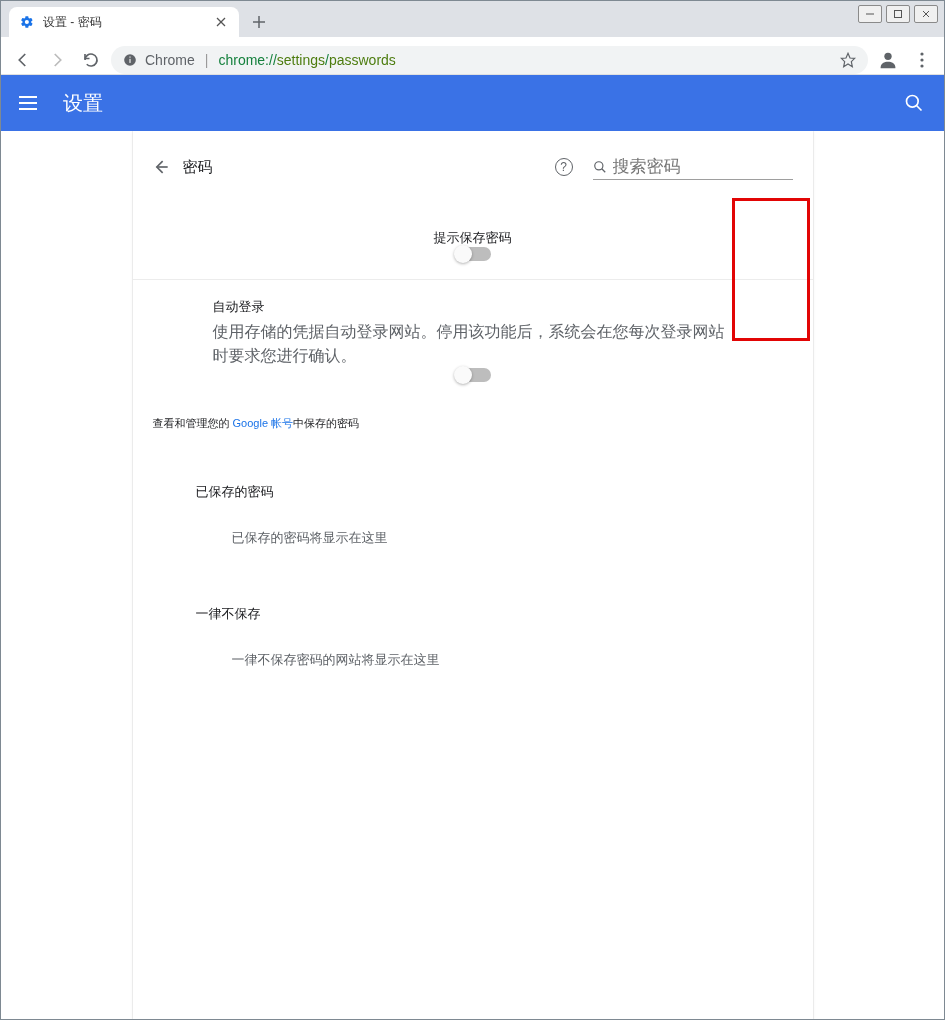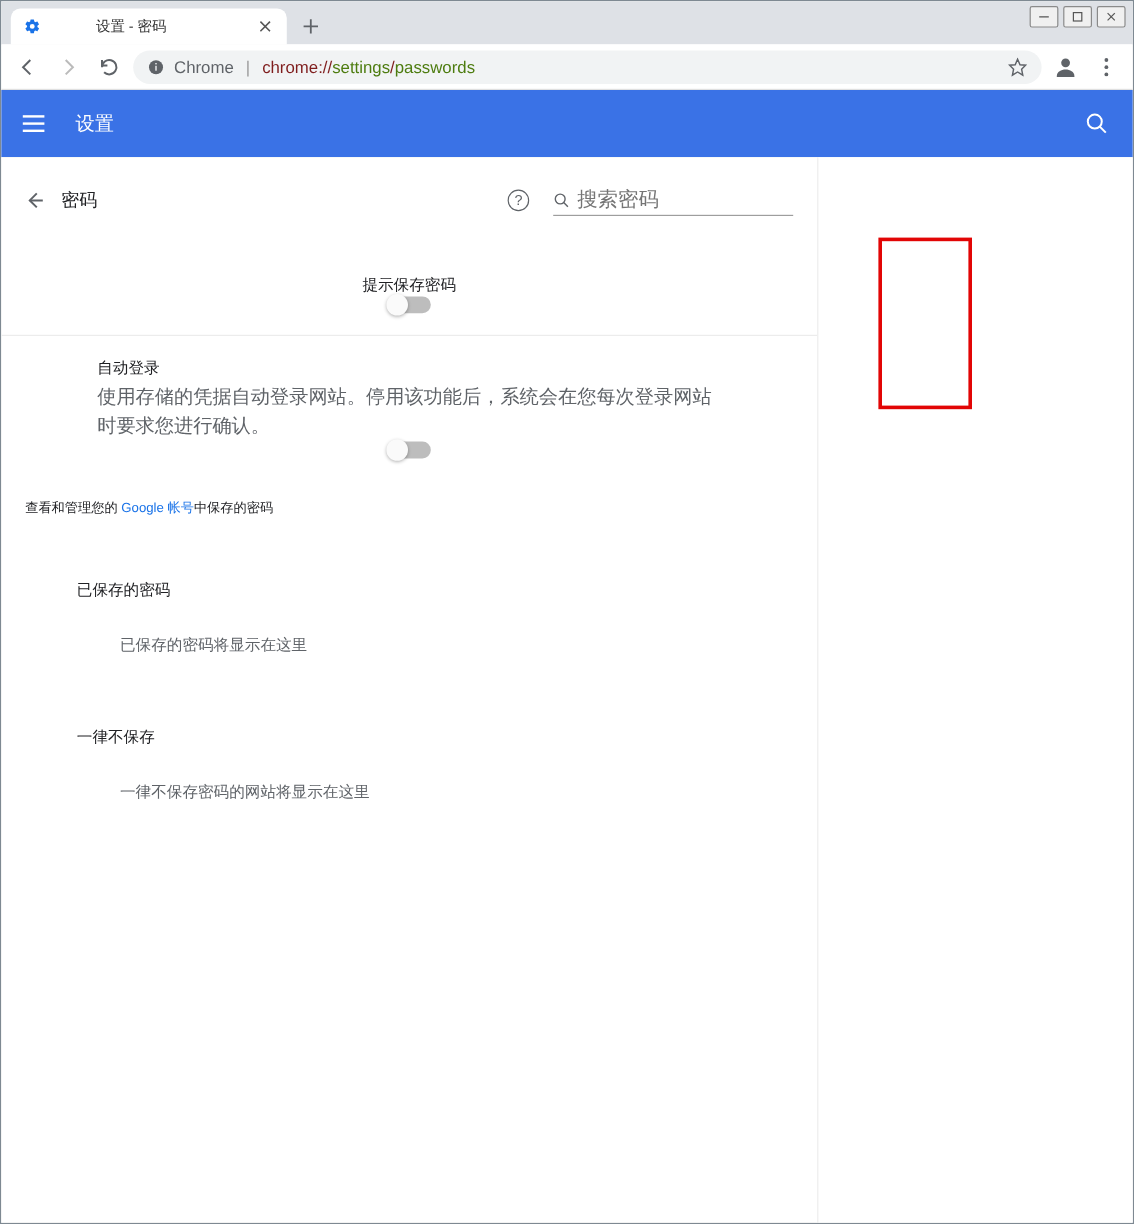--- a/index.html
+++ b/index.html
@@ -12,7 +12,7 @@
 
 
 .tabstrip { height: 36px; background: #dee1e6; display: flex; align-items: flex-end; padding-left: 8px; padding-top: 6px; }
-.tab { background: #fff; height: 30px; min-width: 230px; border-radius: 8px 8px 0 0; display: flex; align-items: center; padding: 0 10px; font-size: 12px; color: #333; position: relative; gap: 37px; }
+.tab { background: #fff; height: 30px; min-width: 230px; border-radius: 8px 8px 0 0; display: flex; align-items: center; padding: 0 10px; font-size: 12px; color: #333; position: relative; }
 .tab .favicon { width: 16px; height: 16px; margin-right: 8px; display: flex; align-items: center; justify-content: center; color: #1a73e8; }
 .tab .tab-title { flex: 1; }
 .tab .tab-close { width: 16px; height: 16px; border-radius: 50%; display: flex; align-items: center; justify-content: center; font-size: 13px; color: #555; cursor: pointer; }

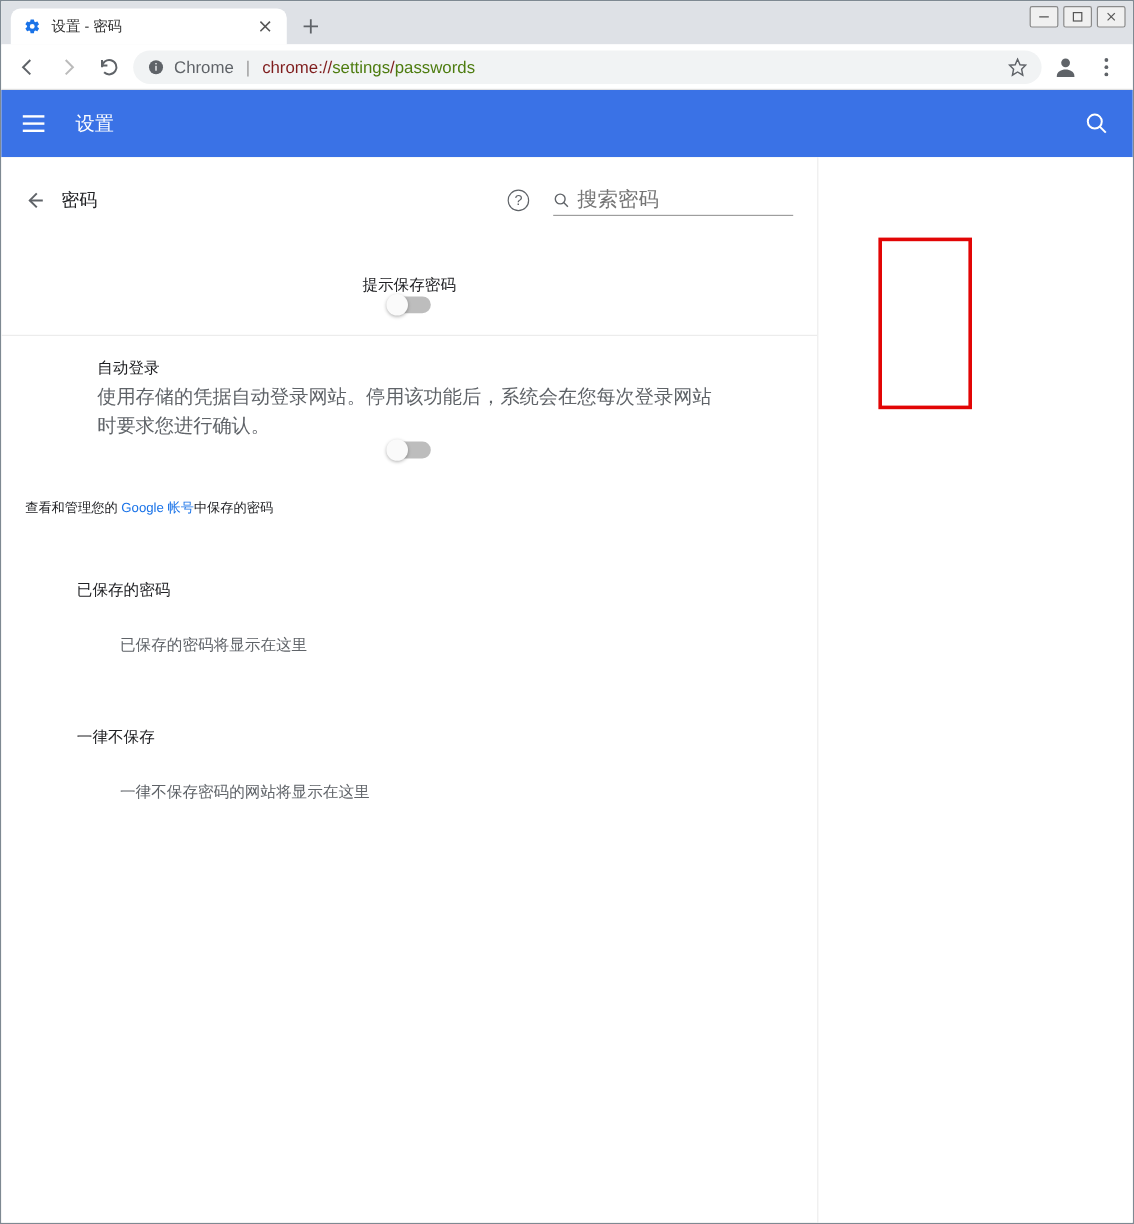--- a/index.html
+++ b/index.html
@@ -19,7 +19,7 @@
 .newtab { width: 28px; height: 28px; display: flex; align-items: center; justify-content: center; font-size: 18px; color: #555; cursor: pointer; margin-left: 6px; margin-bottom: 1px; }
 
 
-.toolbar { height: 38px; background: #fff; display: flex; align-items: center; padding: 0 8px; border-bottom: 1px solid #e0e0e0; gap: 6px; }
+.toolbar { height: 38px; background: #fff; display: flex; align-items: flex-end; padding: 0 8px; border-bottom: 1px solid #e0e0e0; gap: 6px; }
 .nav-btn { width: 28px; height: 28px; border-radius: 50%; display: flex; align-items: center; justify-content: center; cursor: pointer; color: #5f6368; }
 .nav-btn.disabled { color: #bbb; }
 .omnibox { flex: 1; height: 28px; background: #f1f3f4; border-radius: 14px; display: flex; align-items: center; padding: 0 12px; font-size: 14px; color: #5f6368; gap: 8px; }

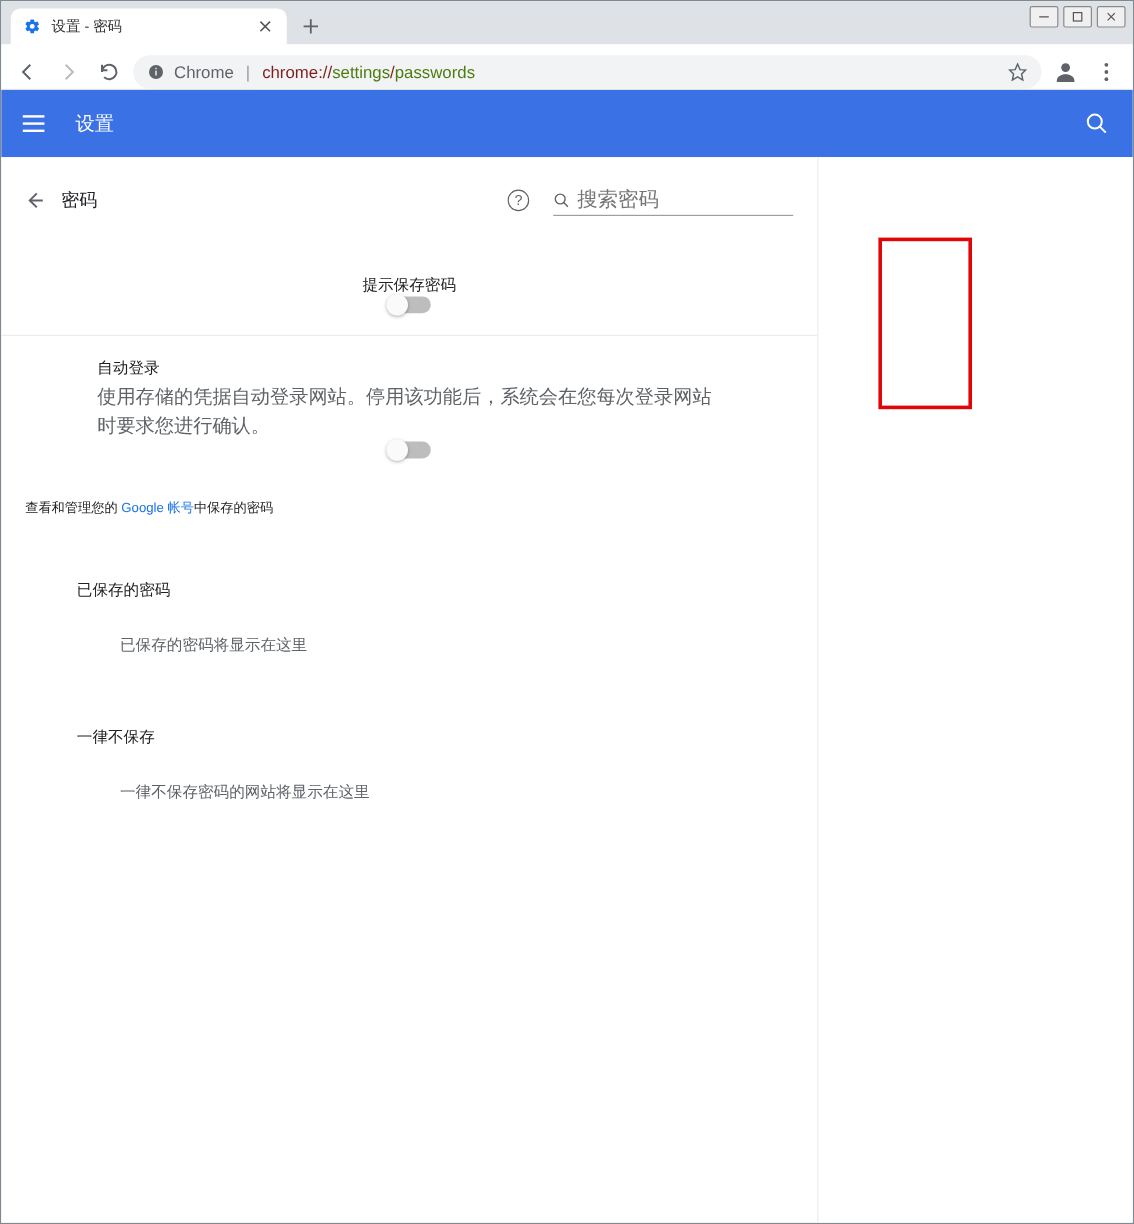--- a/index.html
+++ b/index.html
@@ -26,7 +26,7 @@
 .omnibox .secure { display: flex; align-items: center; color: #5f6368; }
 .omnibox .url-prefix { color: #5f6368; }
 .omnibox .url-sep { color: #9a9a9a; margin: 0 2px; }
-.omnibox .url-host { color: #7f1d1d; }
+.omnibox .url-host { color: #15803d; }
 .omnibox .url-bold { color: #4d7c0f; }
 .omnibox .spacer { flex: 1; }
 .omnibox .star { color: #5f6368; cursor: pointer; }

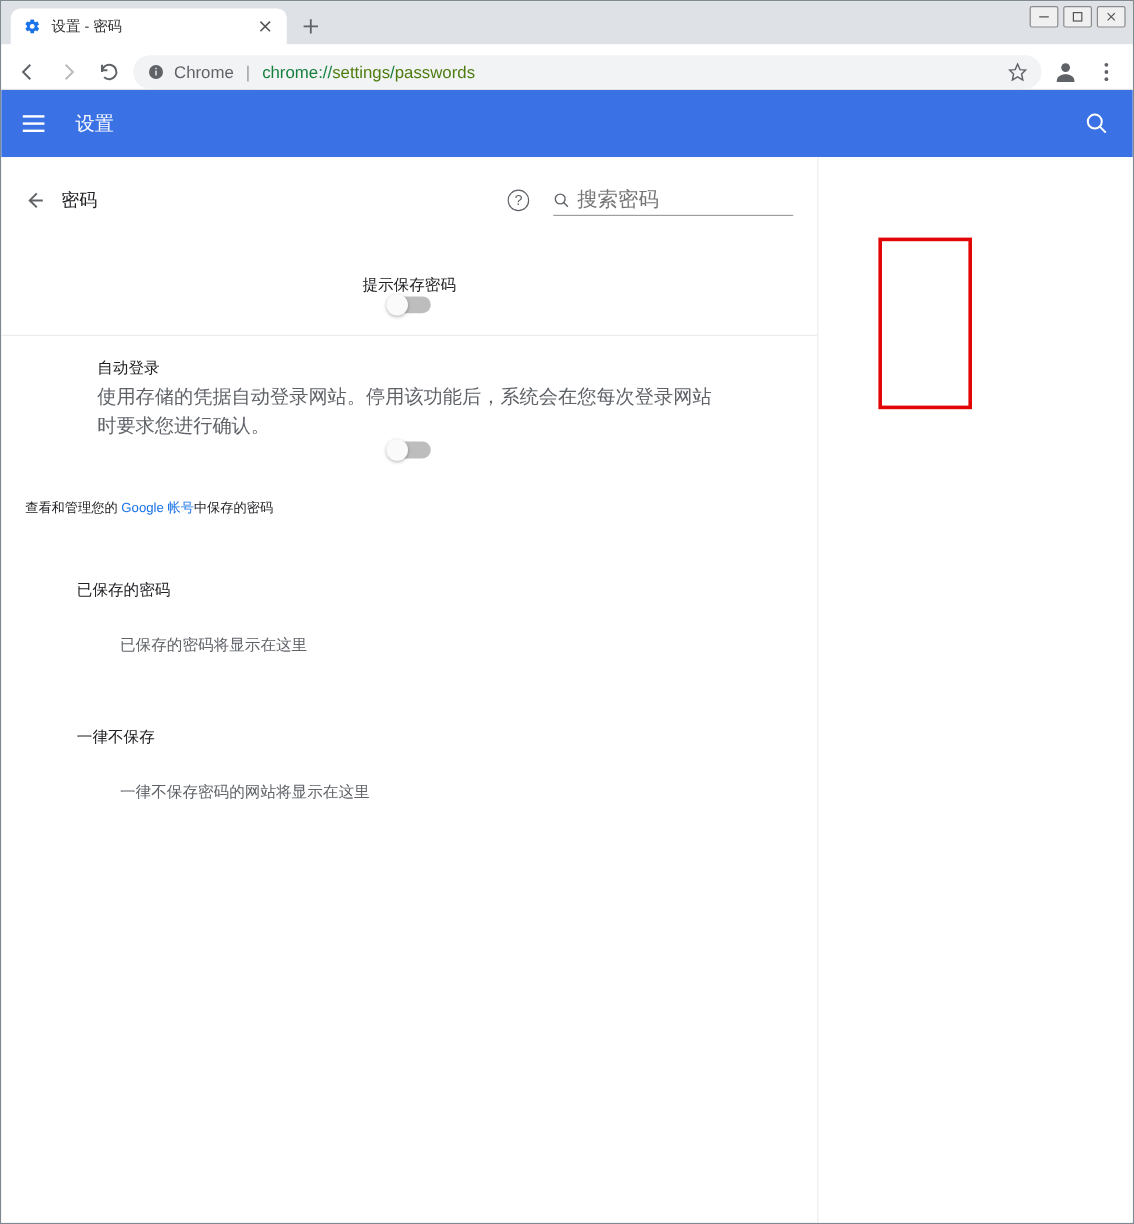--- a/index.html
+++ b/index.html
@@ -37,7 +37,7 @@
 .settings-header { height: 56px; background: #3a72e6; color: #fff; display: flex; align-items: center; padding: 0 18px; }
 .hamburger { width: 24px; height: 24px; display: flex; flex-direction: column; justify-content: center; gap: 4px; cursor: pointer; margin-right: 20px; }
 .hamburger span { height: 2px; background: #fff; width: 18px; }
-.settings-title { font-size: 16px; flex: 1; }
+.settings-title { font-size: 20px; flex: 1; }
 .settings-search { width: 24px; height: 24px; cursor: pointer; display: flex; align-items: center; justify-content: center; }
 
 

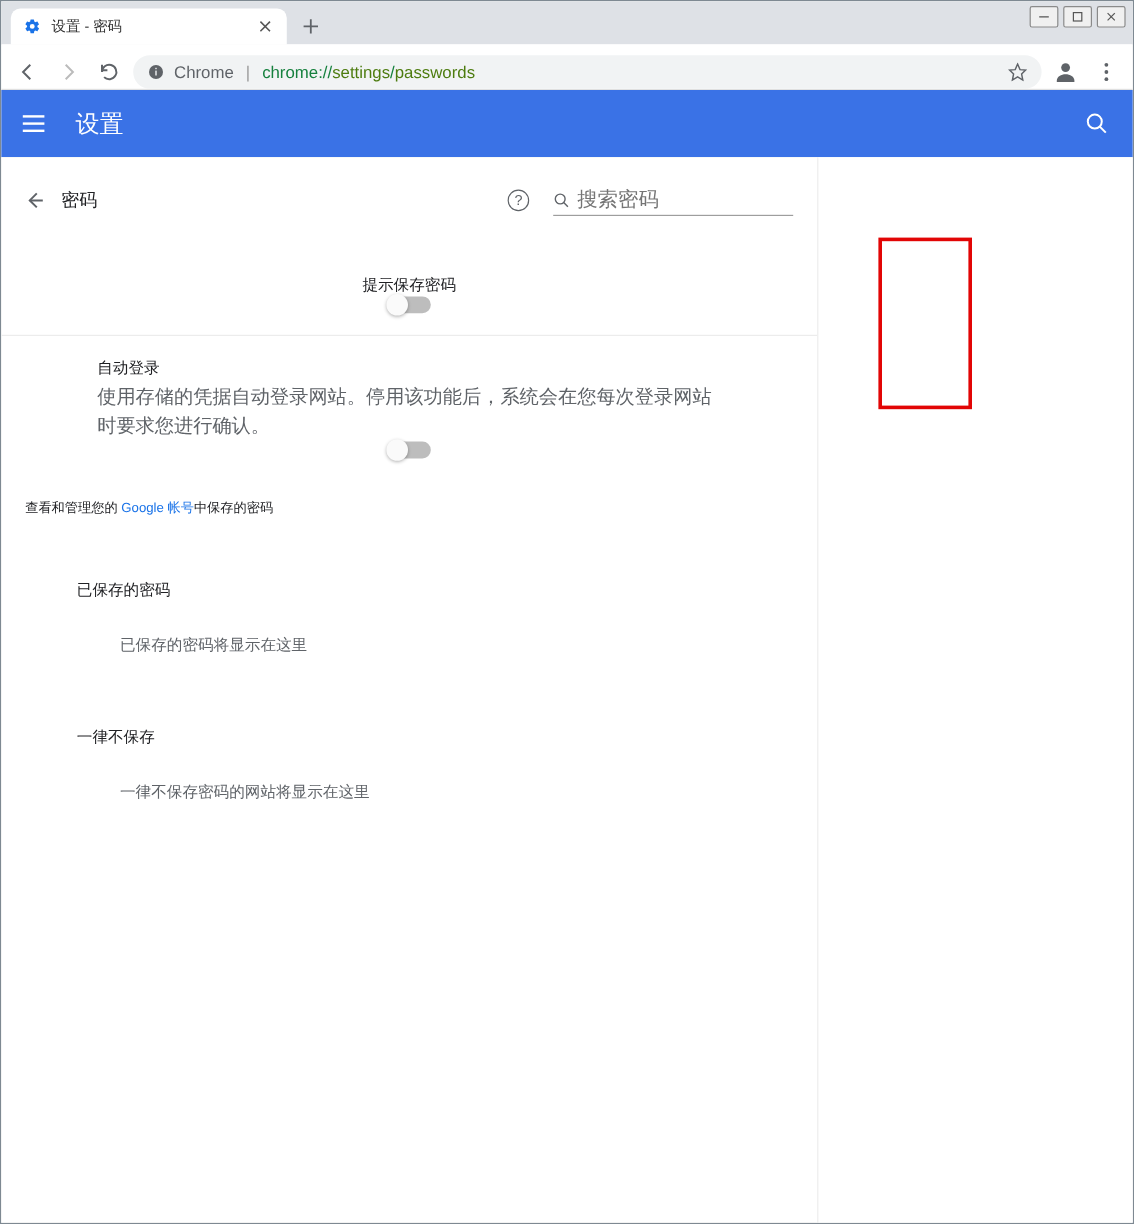--- a/index.html
+++ b/index.html
@@ -41,7 +41,7 @@
 .settings-search { width: 24px; height: 24px; cursor: pointer; display: flex; align-items: center; justify-content: center; }
 
 
-.content-wrap { display: flex; justify-content: flex-start; background: #fff; height: calc(1020px - 36px - 38px - 56px - 2px); overflow: auto; }
+.content-wrap { display: flex; justify-content: center; background: #fff; height: calc(1020px - 36px - 38px - 56px - 2px); overflow: auto; }
 .content-card { width: 680px; background: #fff; box-shadow: 0 0 0 1px rgba(0,0,0,0.05), 0 1px 3px rgba(0,0,0,0.08); min-height: 100%; }
 
 

